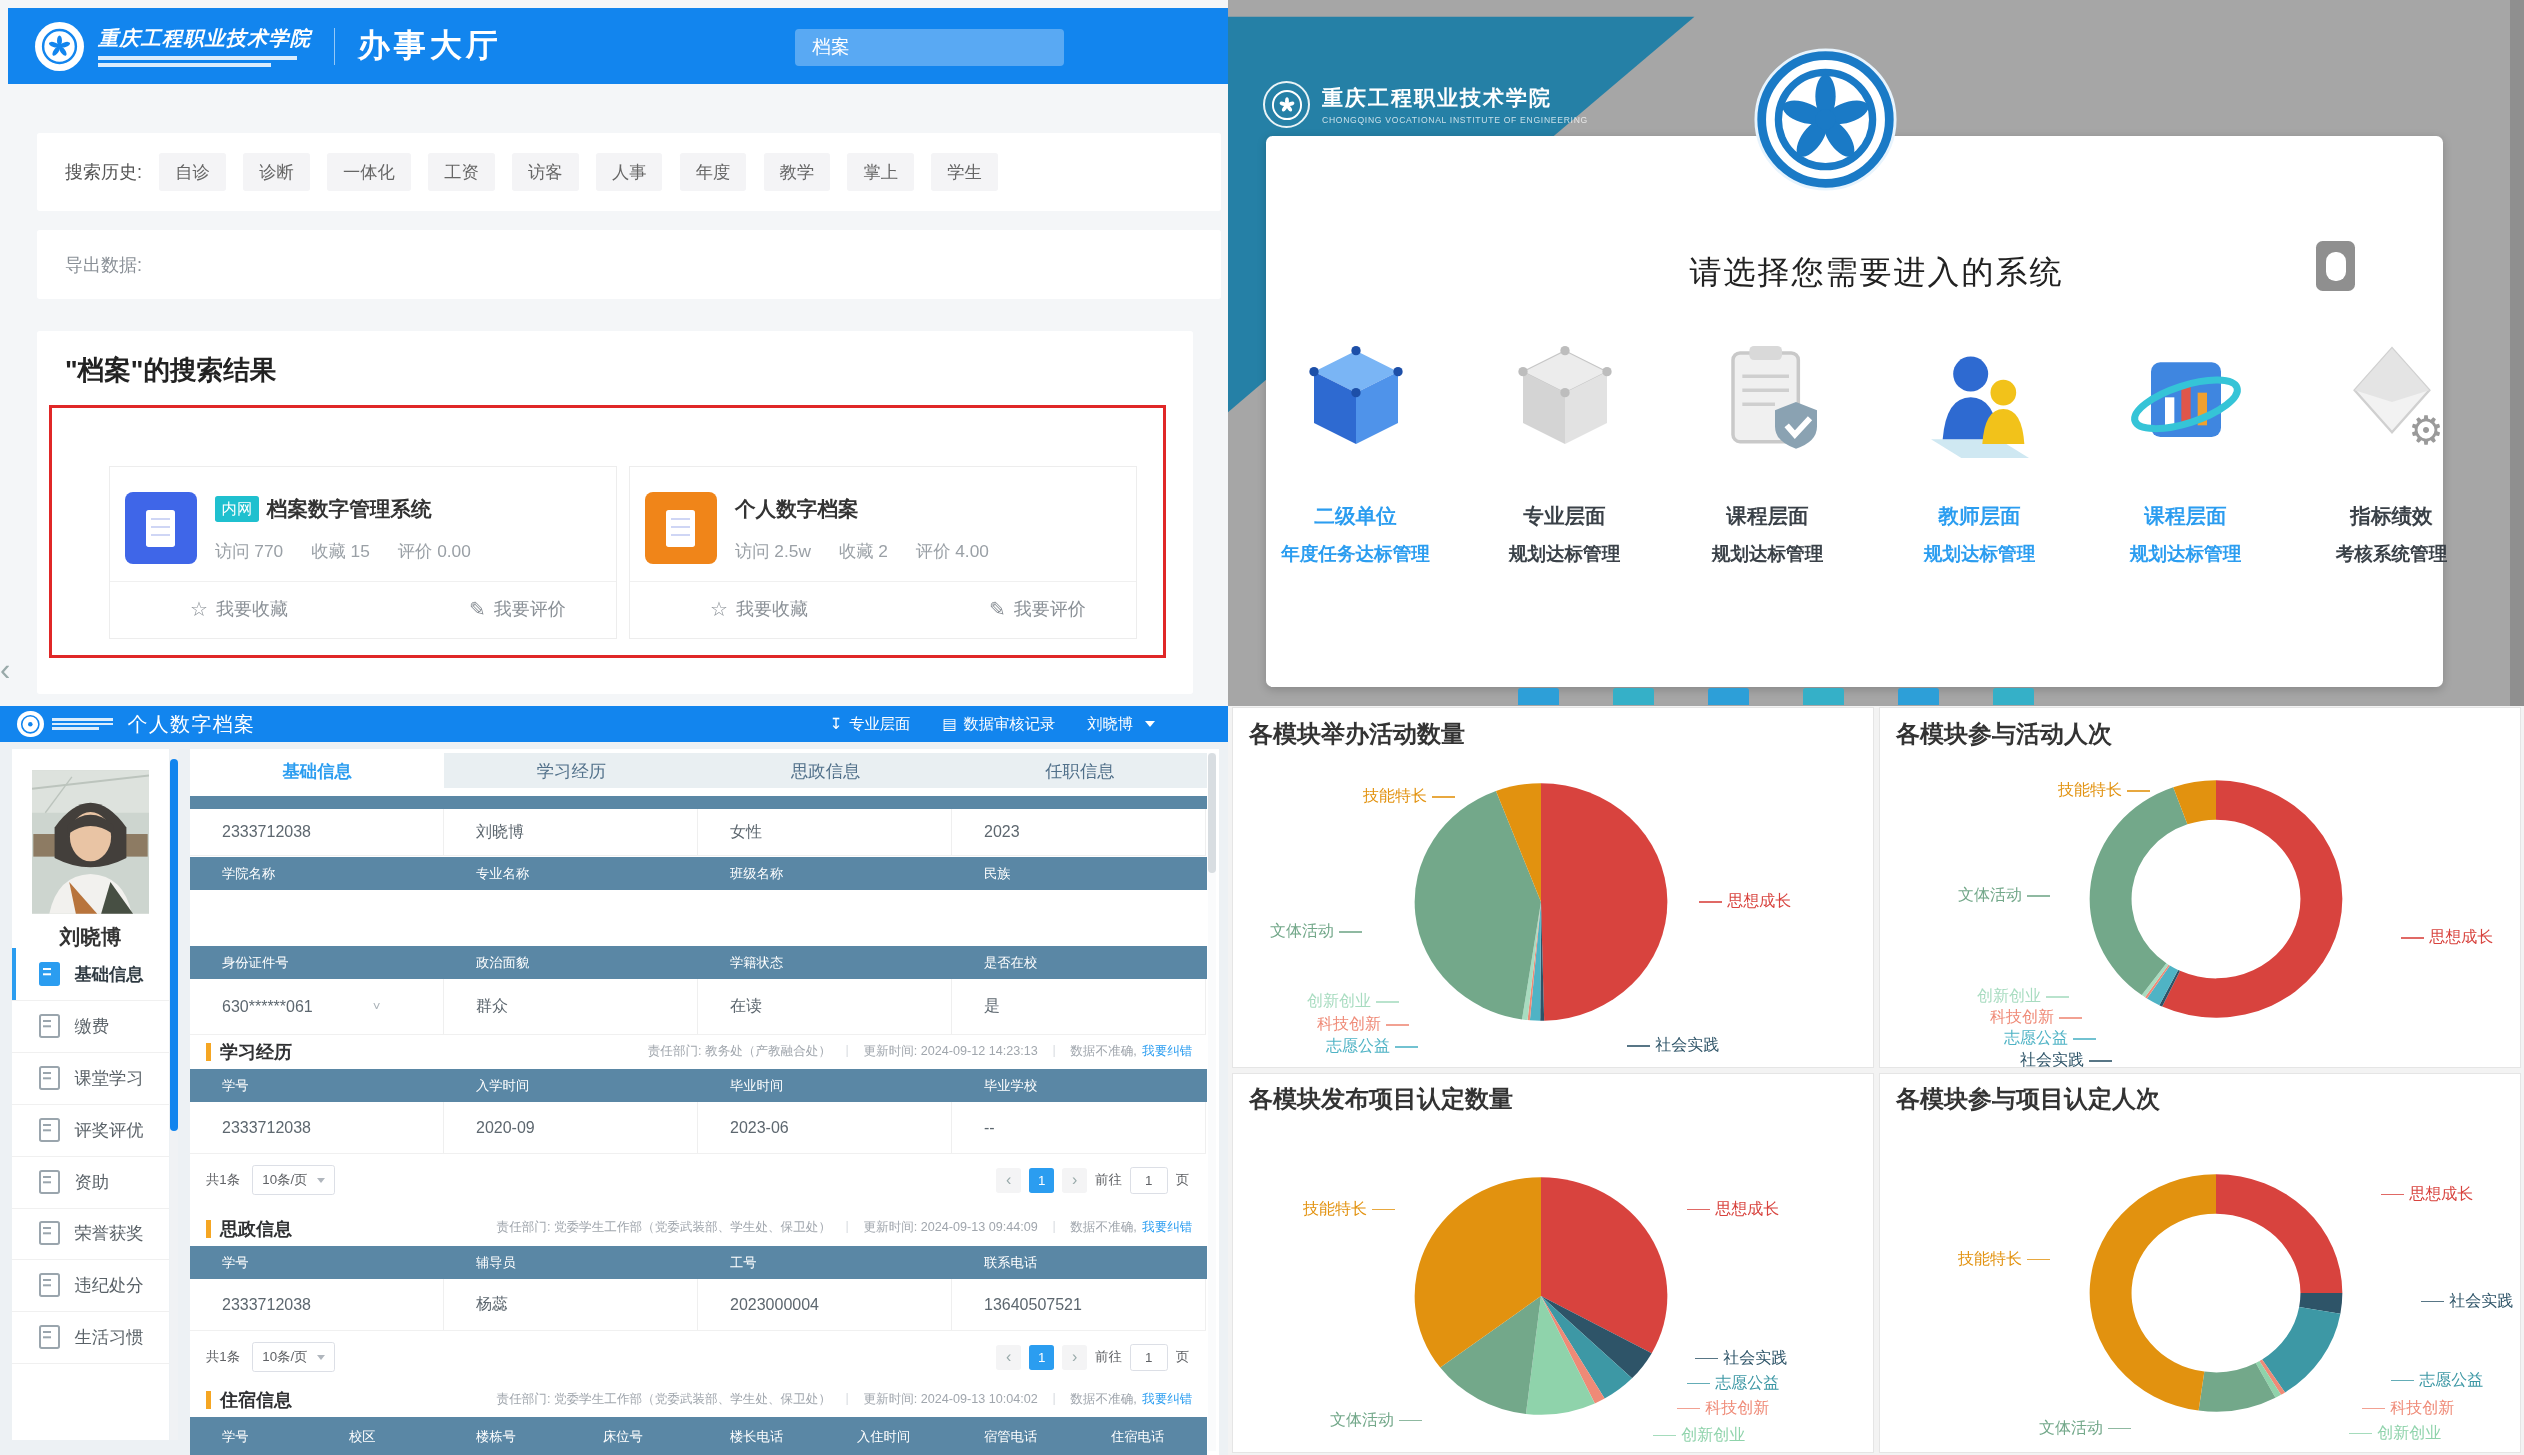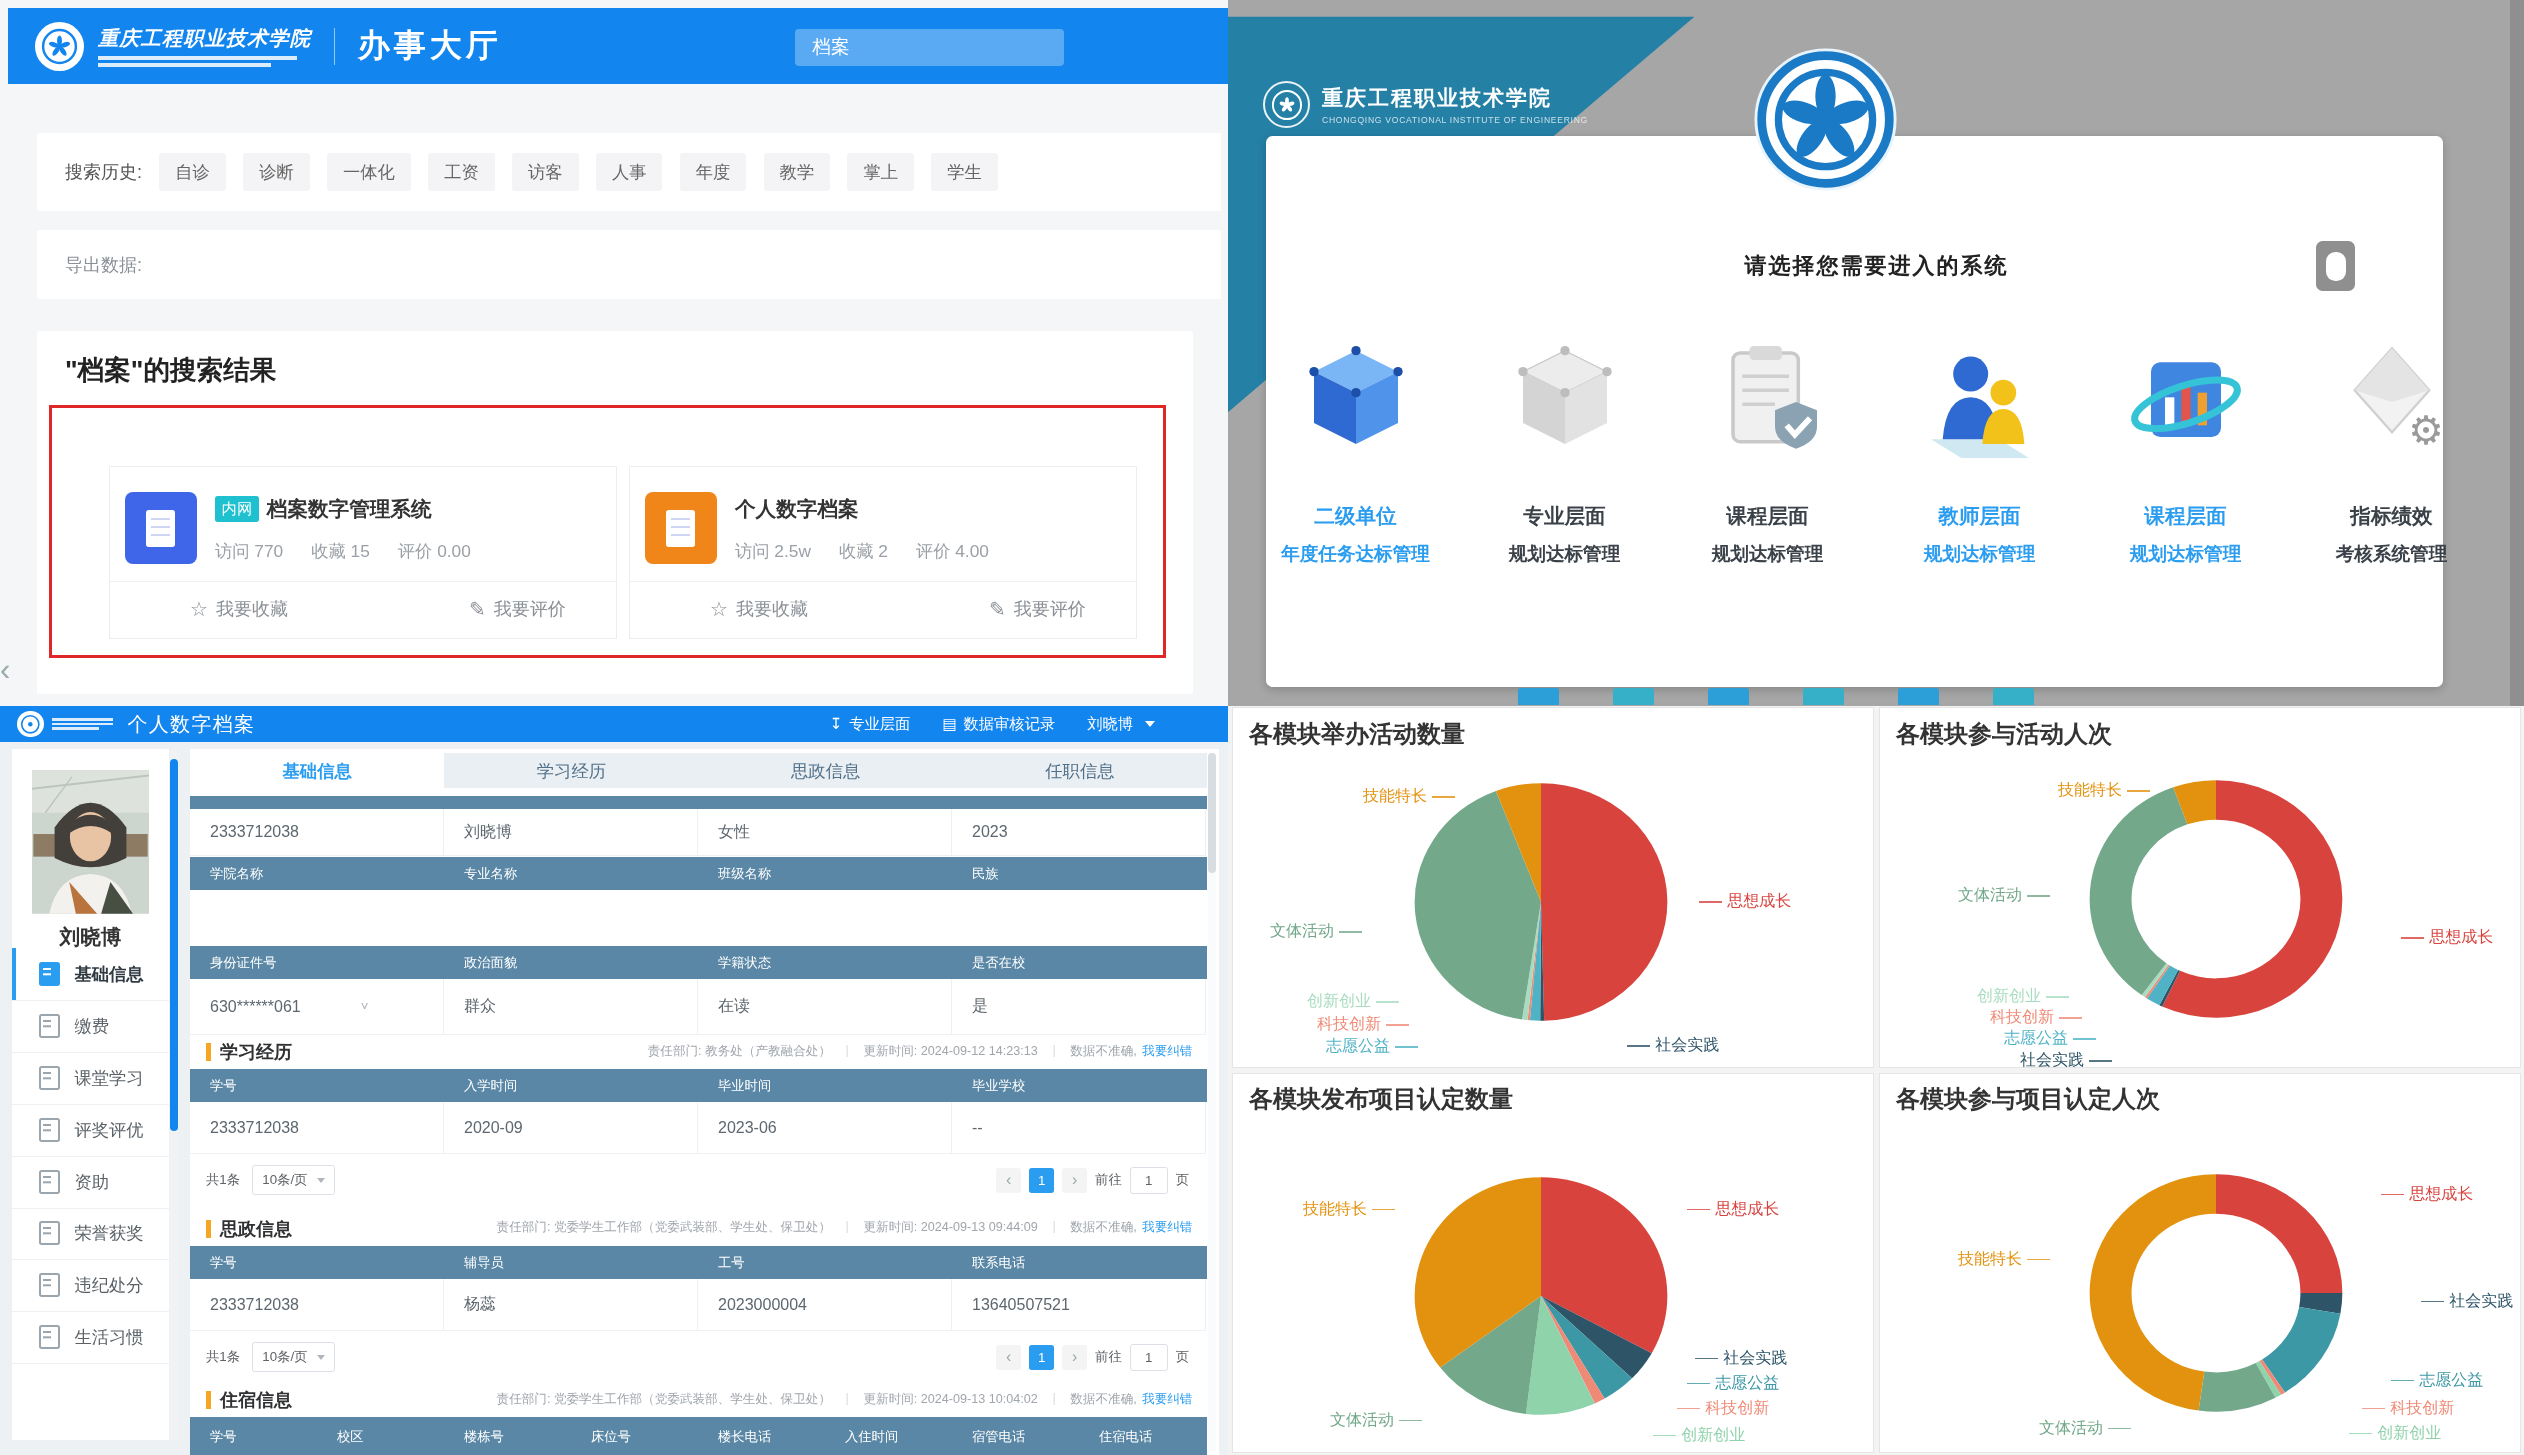--- a/index.html
+++ b/index.html
@@ -51,7 +51,7 @@
   #tr-logo .nm .l1{font-size:21px;font-weight:bold;letter-spacing:2px;font-family:"Liberation Serif","DejaVu Serif",serif}
   #tr-logo .nm .l2{font-size:8.6px;letter-spacing:0.7px;opacity:.75;margin-top:2.7px}
   #tr-seal{position:absolute;left:525px;top:47px;width:145px;height:145px}
-  #tr-title{position:absolute;left:0;top:251px;width:100%;text-align:center;font-size:22px;font-weight:bold;color:#222;letter-spacing:2px}
+  #tr-title{position:absolute;left:0;top:251px;width:100%;text-align:center;font-size:32px;font-weight:normal;color:#222;letter-spacing:2px}
   #tr-phone{position:absolute;left:1088px;top:241px;width:39px;height:50px;background:#8f8f8f;border-radius:6.6px;display:flex;align-items:center;justify-content:center}
   #tr-phone b{width:20px;height:29px;background:#fff;border-radius:9.3px}
   .sys{position:absolute;top:319px;width:199px;text-align:center;cursor:pointer}

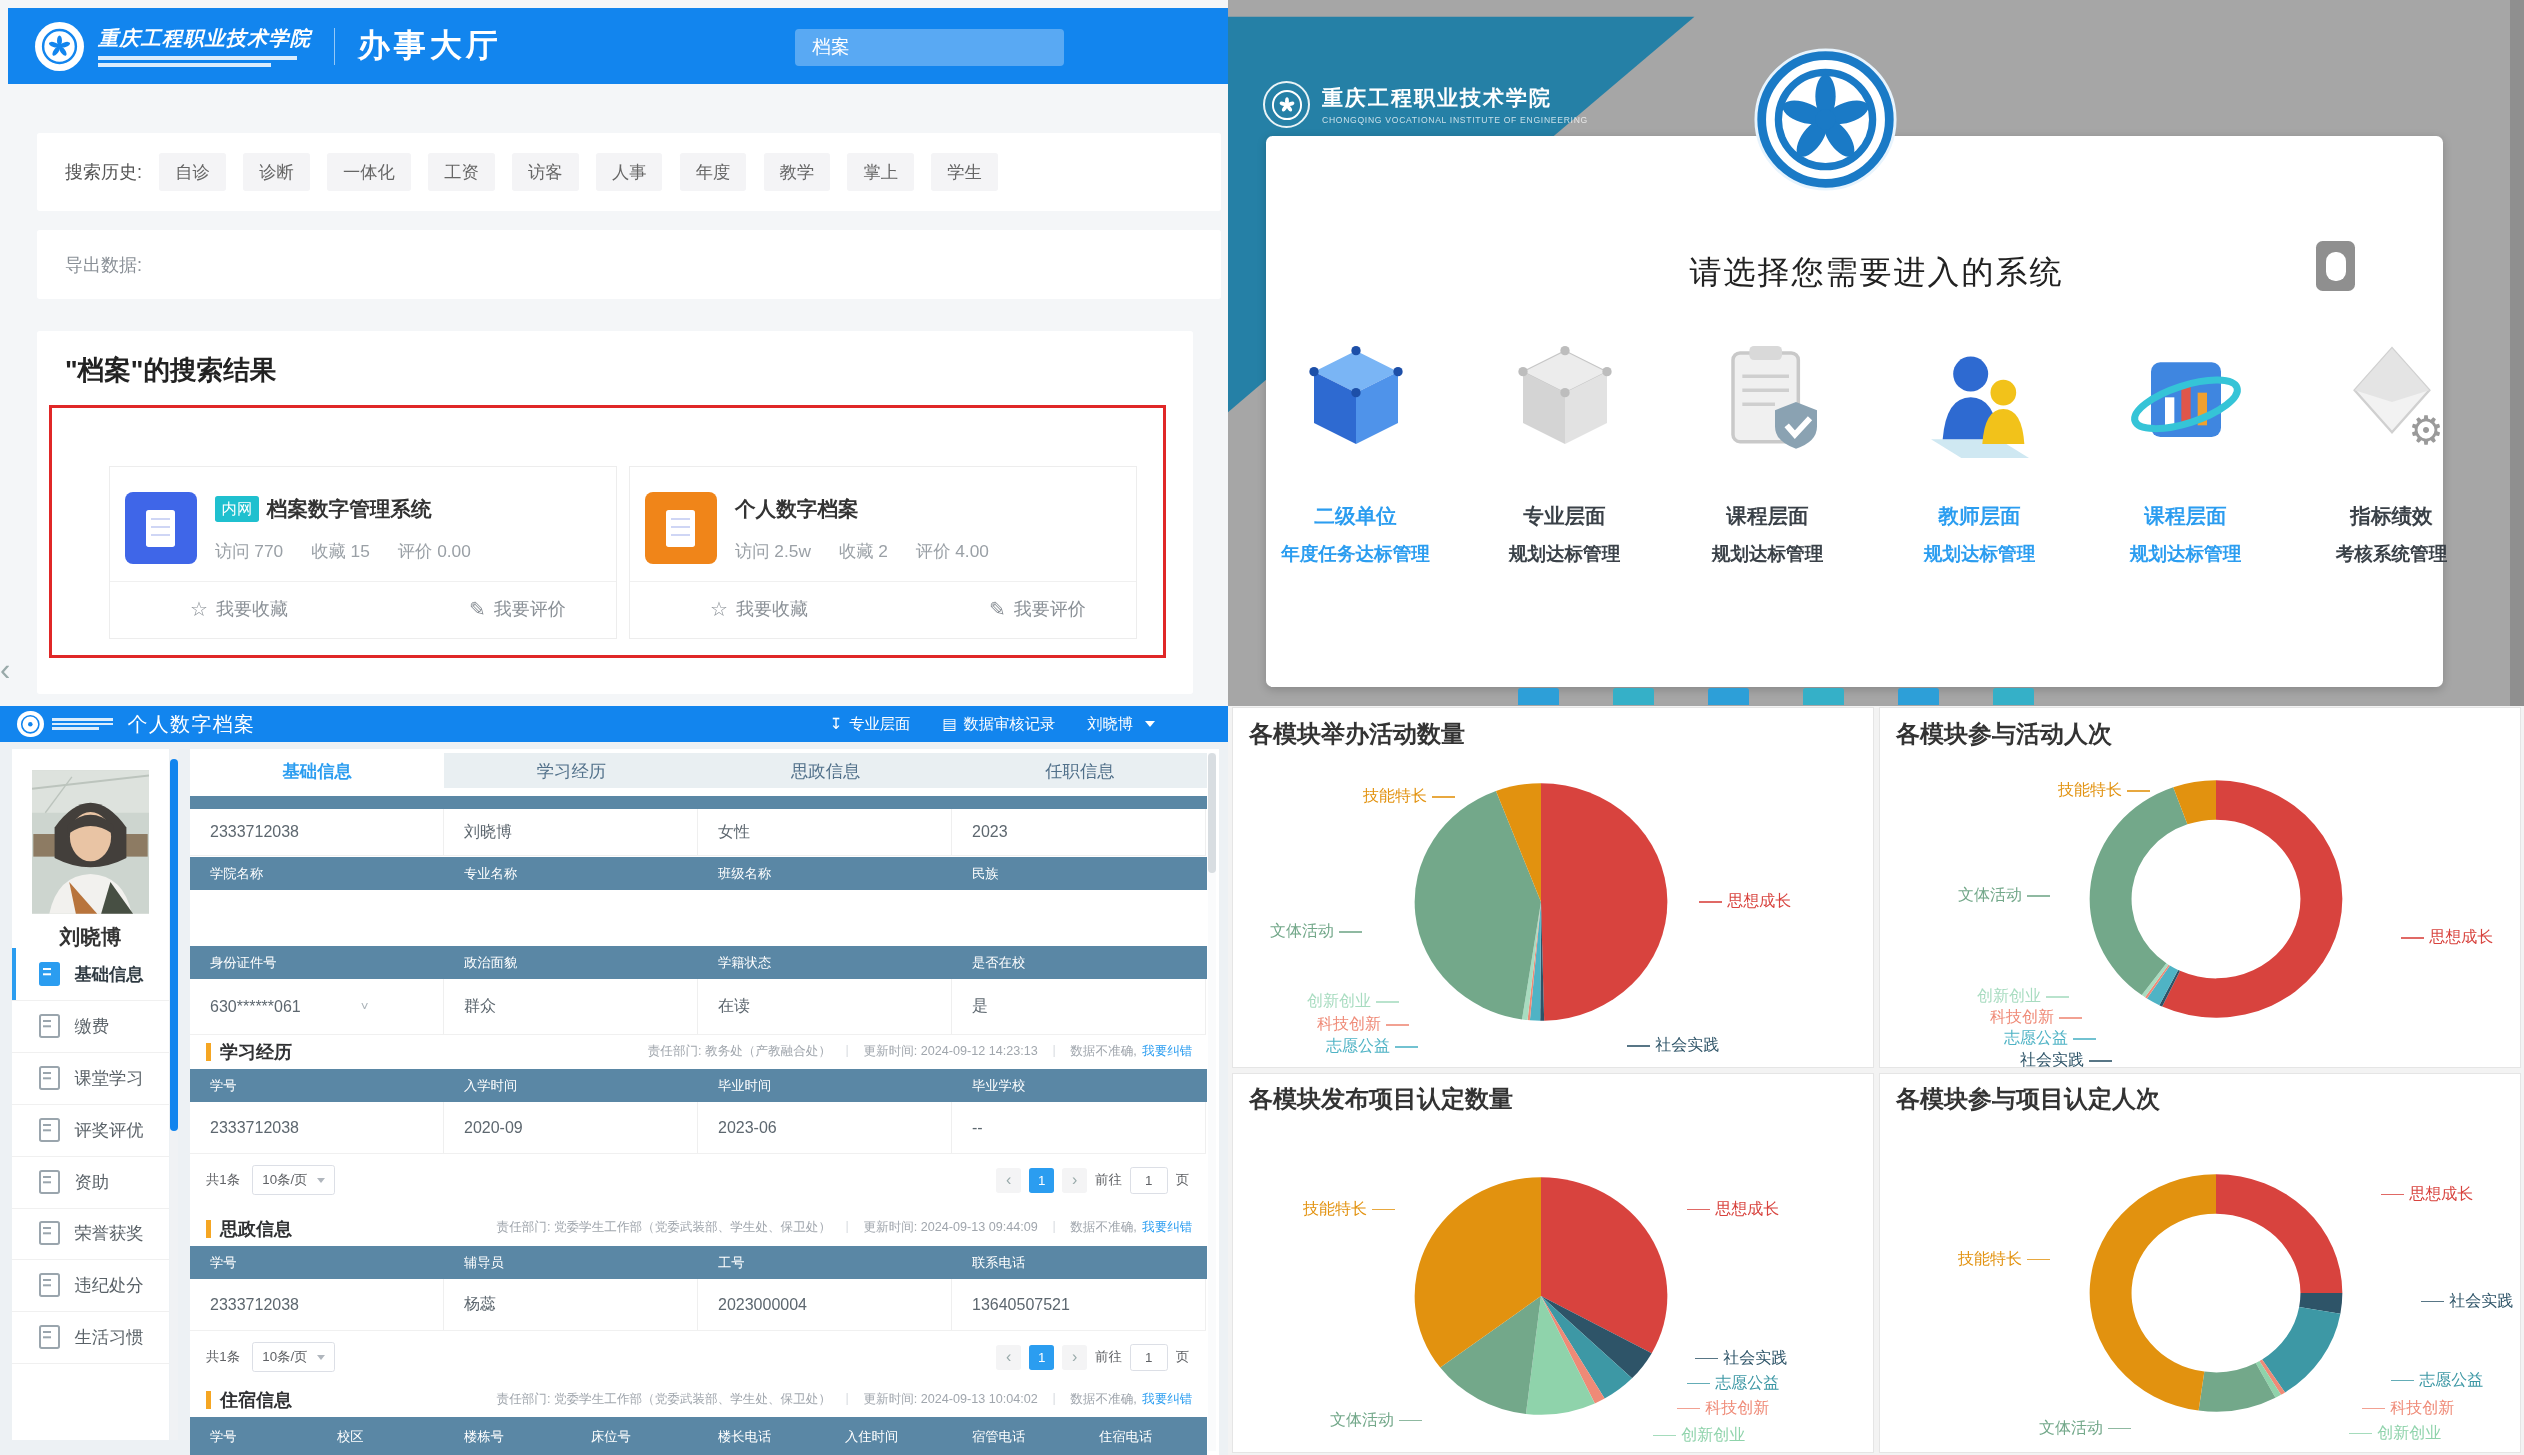--- a/index.html
+++ b/index.html
@@ -94,7 +94,7 @@
   .trow,.thead{position:absolute;left:0;width:1017px;display:flex}
   .thead{background:#5a87a5}
   .thead .tc{color:#fff;font-size:13.3px}
-  .tc{width:254px;display:flex;align-items:center;padding-left:20px;box-sizing:border-box;font-size:16px;color:#5d676f}
+  .tc{width:254px;display:flex;align-items:center;padding-left:32px;box-sizing:border-box;font-size:16px;color:#5d676f}
   .trow .tc{border-right:0.7px solid #efefef;border-bottom:0.7px solid #f0f0f0}
   .tc8{width:127px}
   .idcaret{margin-left:60px;color:#aab2b8;font-size:13.3px}

